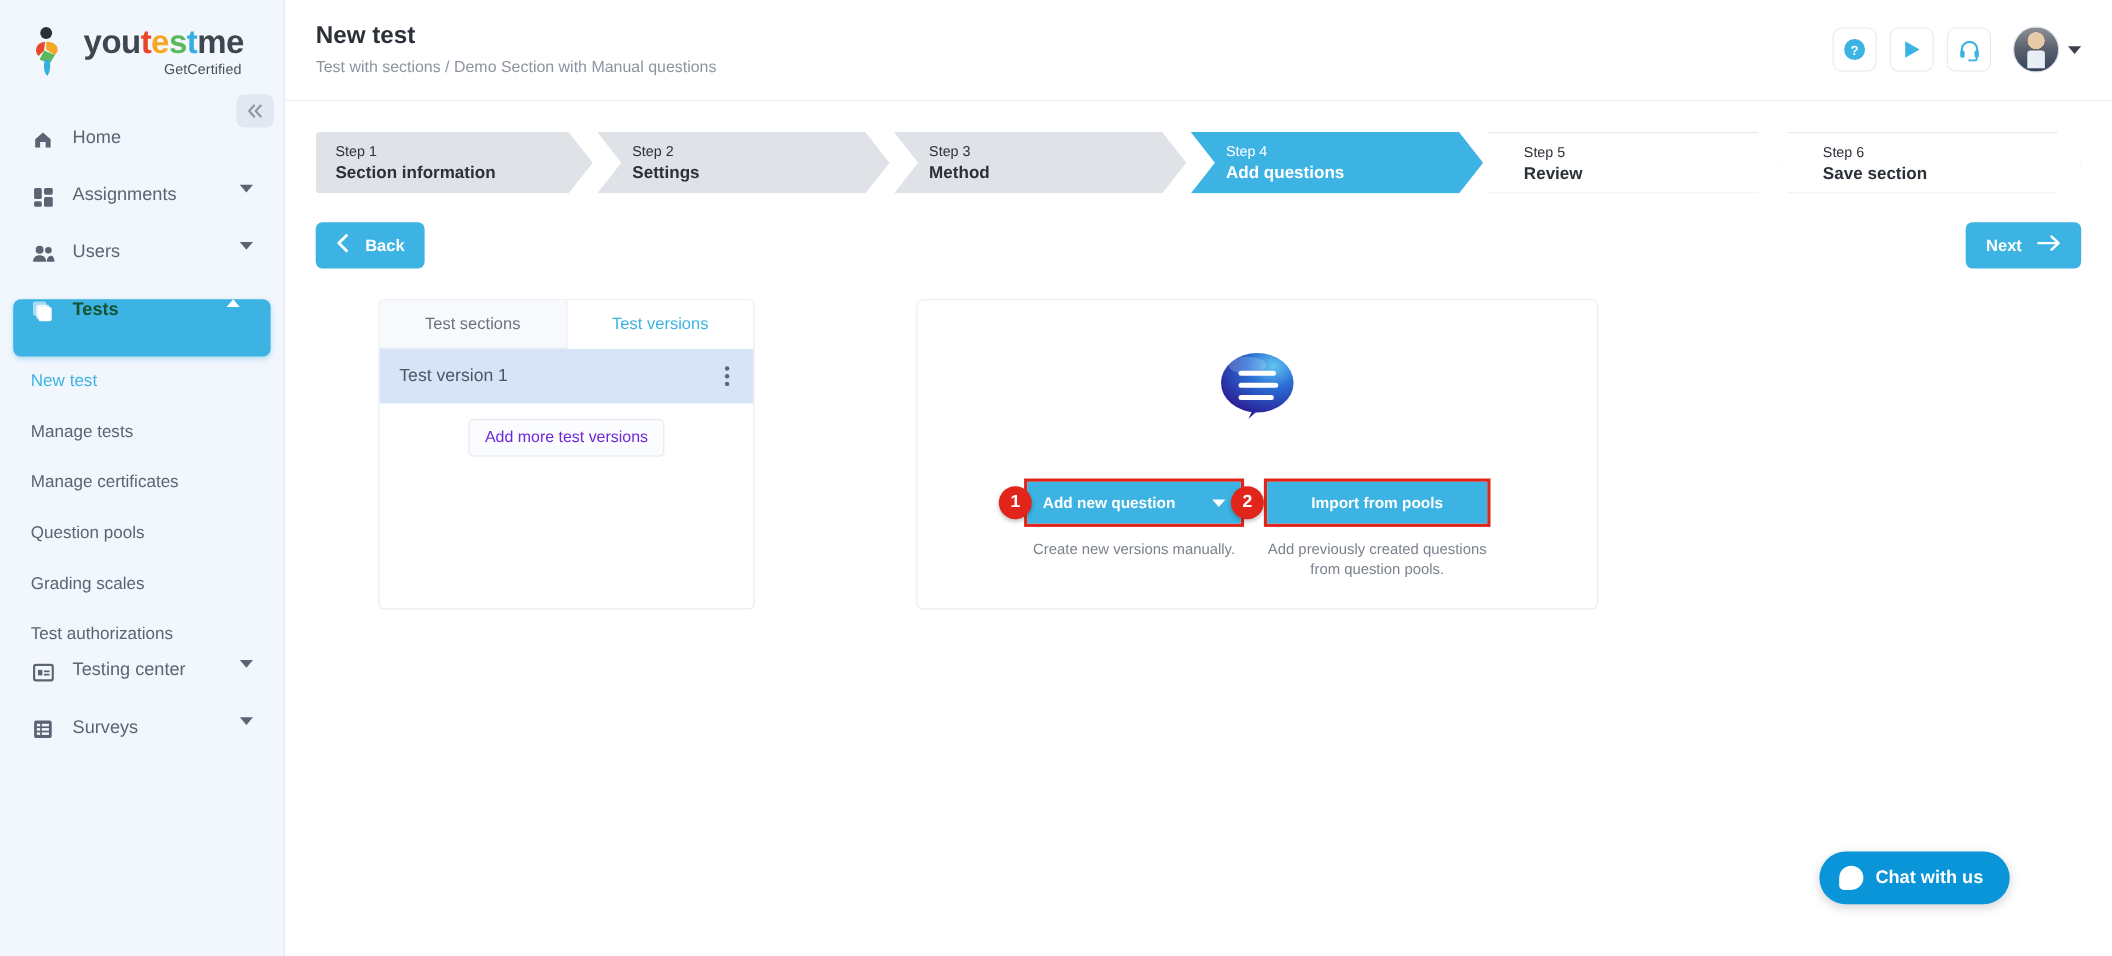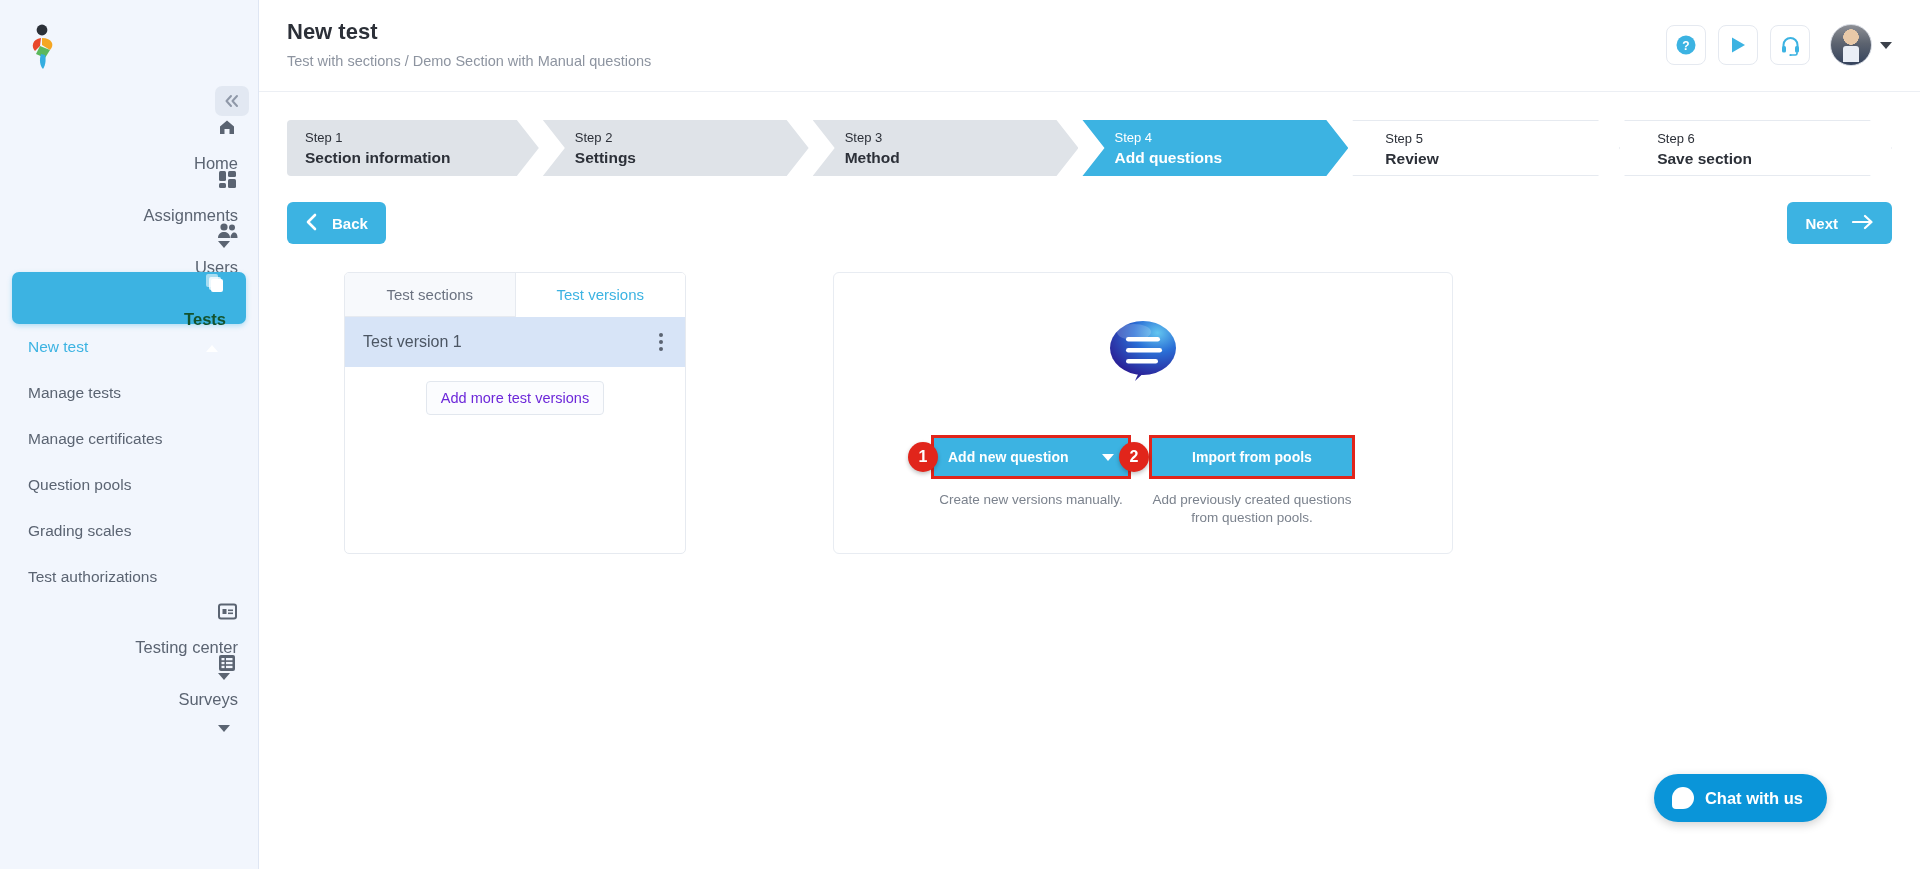--- a/index.html
+++ b/index.html
@@ -203,6 +203,12 @@
             <path d="M12 22 L22 26 L17 34 L8 30 Z" fill="#5cb85c"></path>
             <path d="M13 30 C11 36 12 42 15 45 C18 41 18 34 17 31 Z" fill="#35aee0"></path>
           </svg>
+        </div>
+        <div>
+          <div class="logo-text">
+            <span style="color:#3f4650">you</span><span style="color:#e8472a">t</span><span style="color:#f5a623">e</span><span style="color:#5cb85c">s</span><span style="color:#35aee0">t</span><span style="color:#3f4650">me</span>
+          </div>
+          <div class="logo-sub">GetCertified</div>
         </div>
       </div>
     </div>

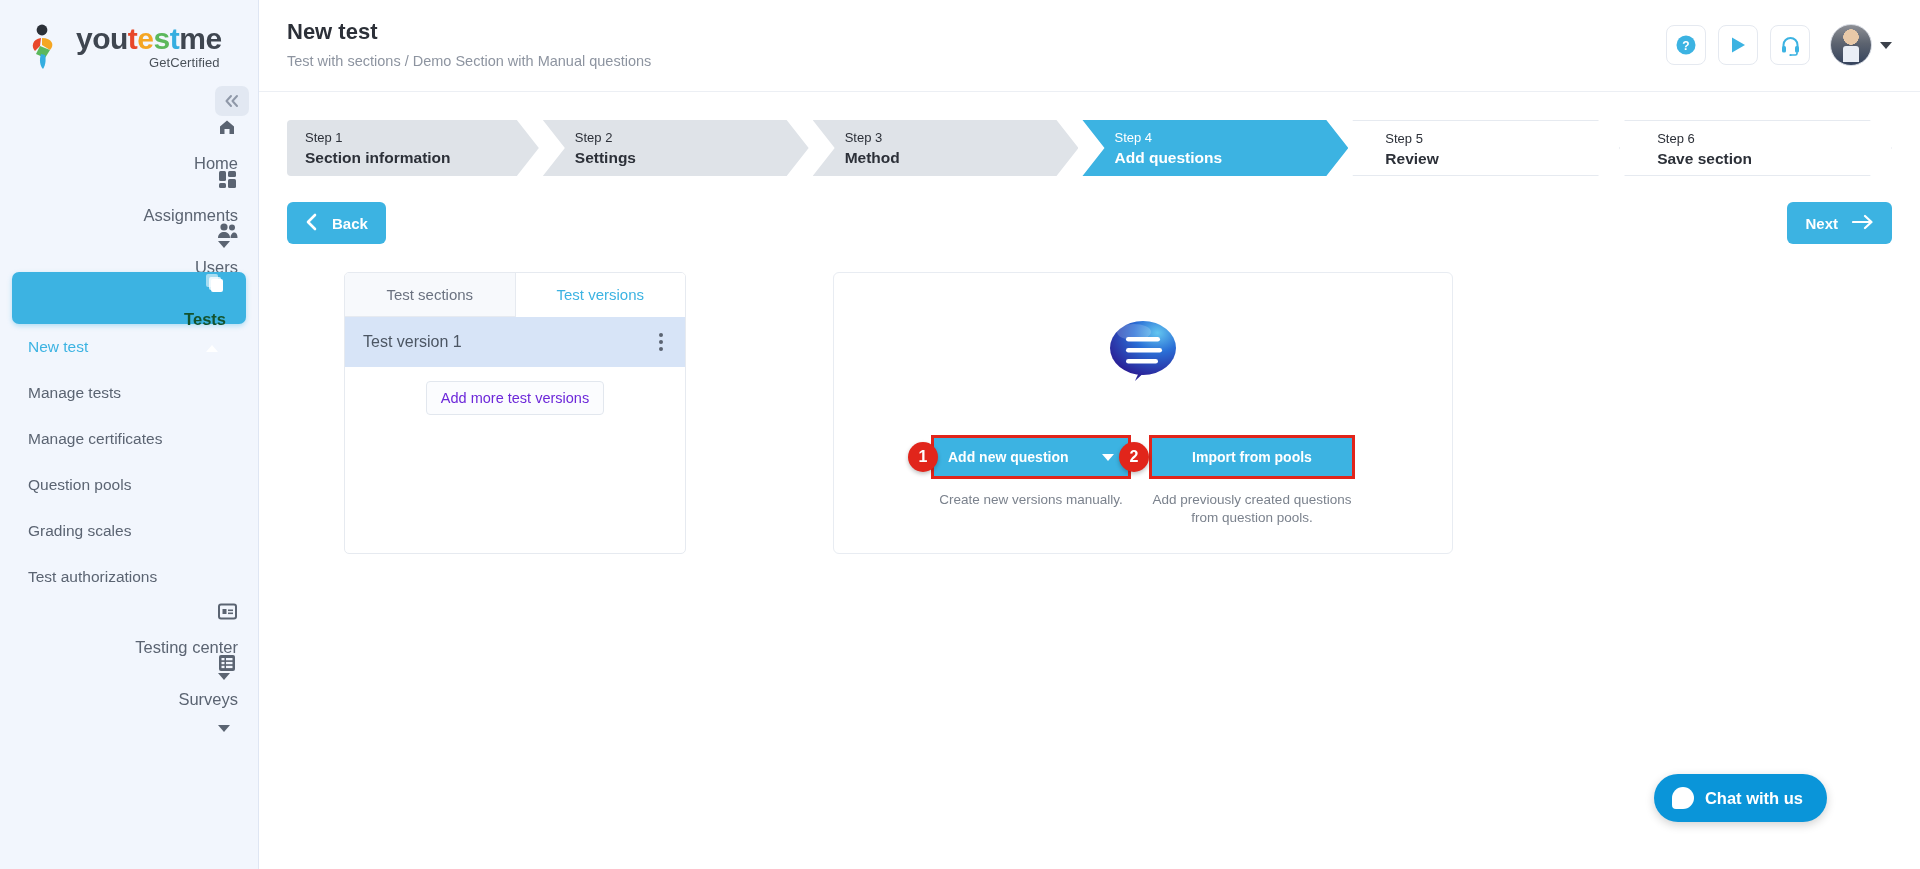--- a/index.html
+++ b/index.html
@@ -41,10 +41,10 @@
 
   .nav { margin-top: 38px; }
   .nav-item {
-    display: flex; align-items: flex-end; gap: 16px;
+    display: flex; align-items: flex-start; gap: 16px;
     height: 52px; padding: 0 20px 0 28px;
     color: #5b6472; font-size: 16.5px;
-    cursor: pointer; position: relative; flex-direction: column;
+    cursor: pointer; position: relative;
   }
   .nav-item .ico { width: 22px; height: 22px; flex: 0 0 22px; display: flex; align-items: center; justify-content: center; color: #5b6472; }
   .nav-item .lbl { flex: 1; }

